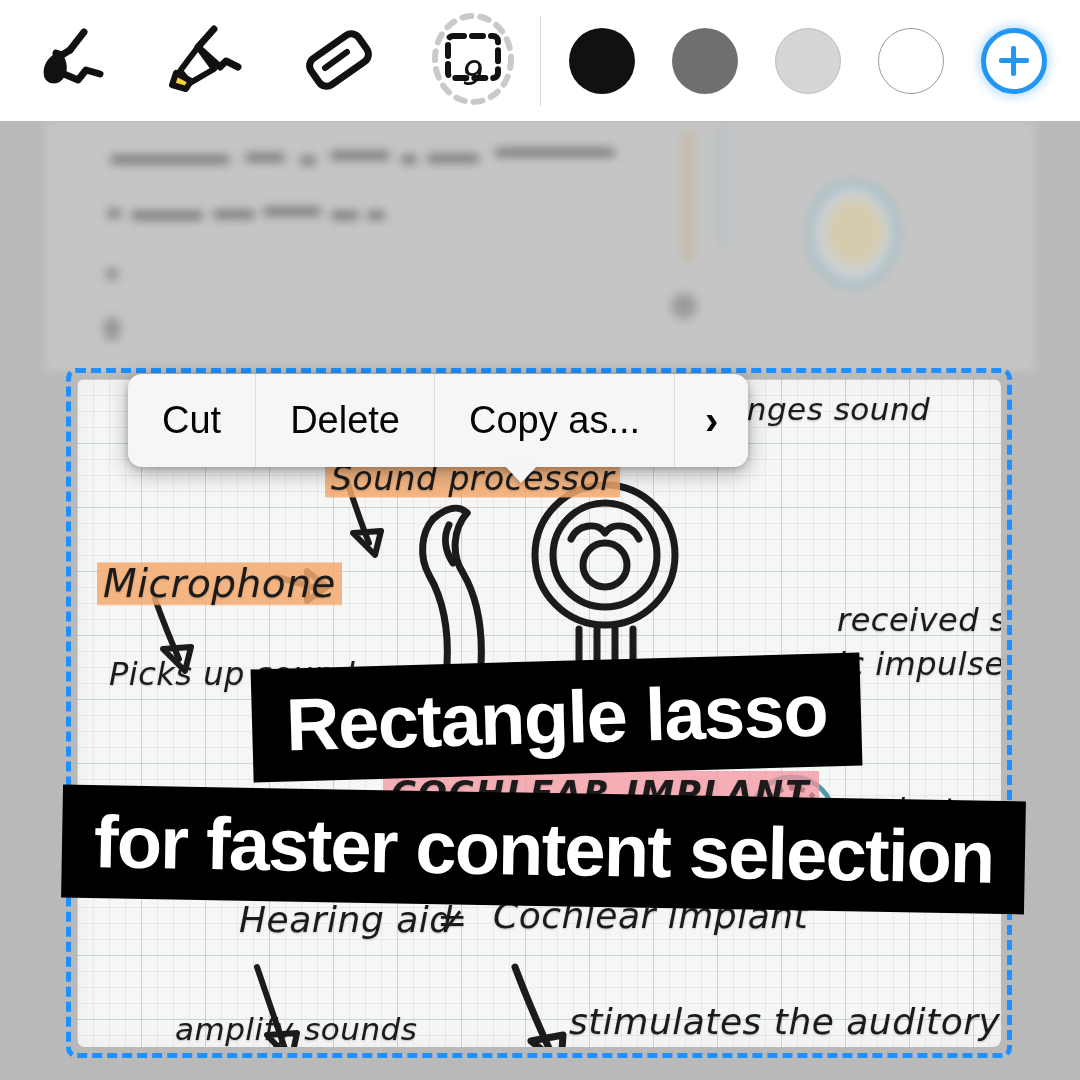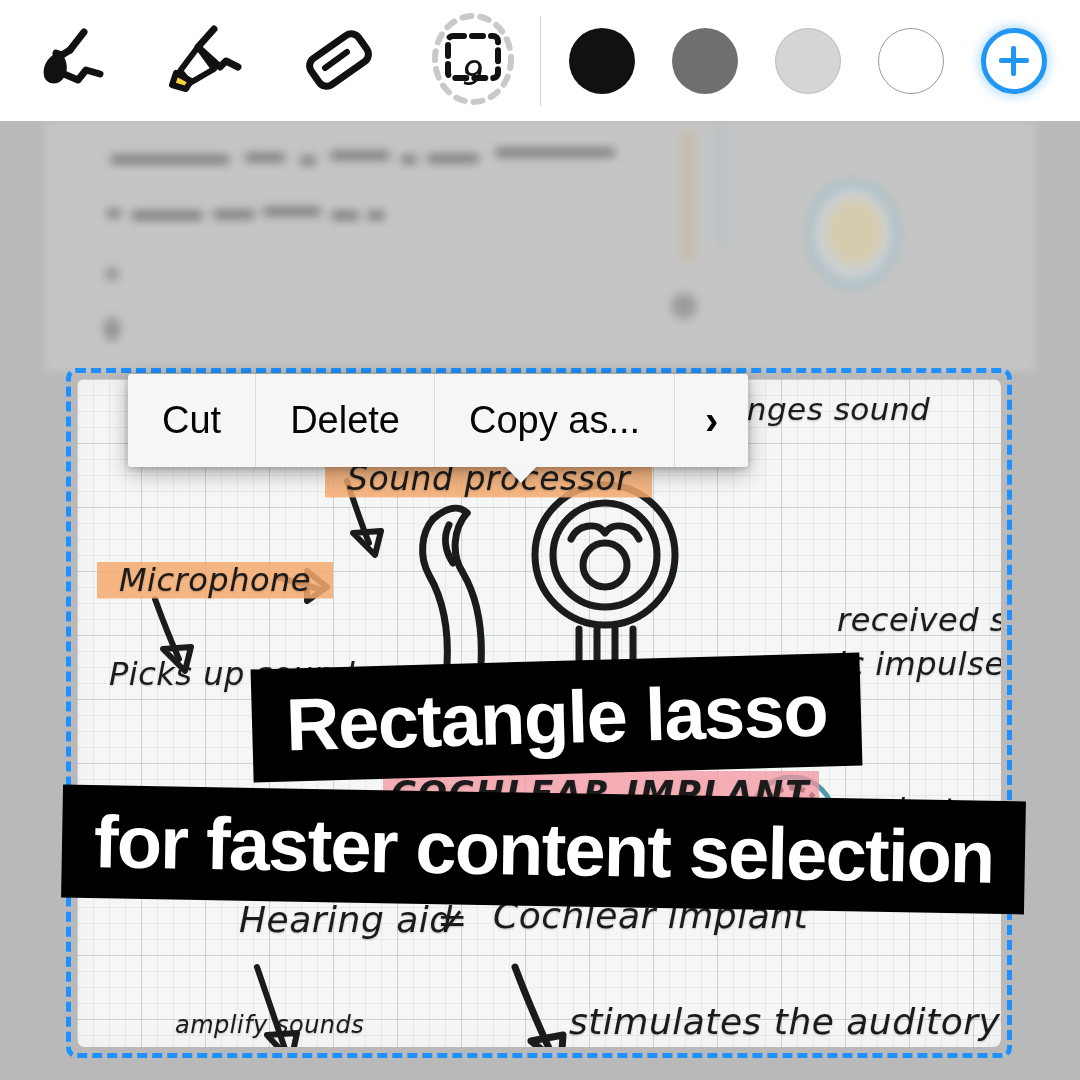--- a/index.html
+++ b/index.html
@@ -165,7 +165,7 @@
     left: 128px; top: 253px;
     height: 93px;
     background: #f6f6f6;
-    border-radius: 3px;
+    border-radius: 14px;
     display: flex;
     align-items: stretch;
     box-shadow: 0 6px 22px rgba(0,0,0,0.30), 0 2px 6px rgba(0,0,0,0.18);

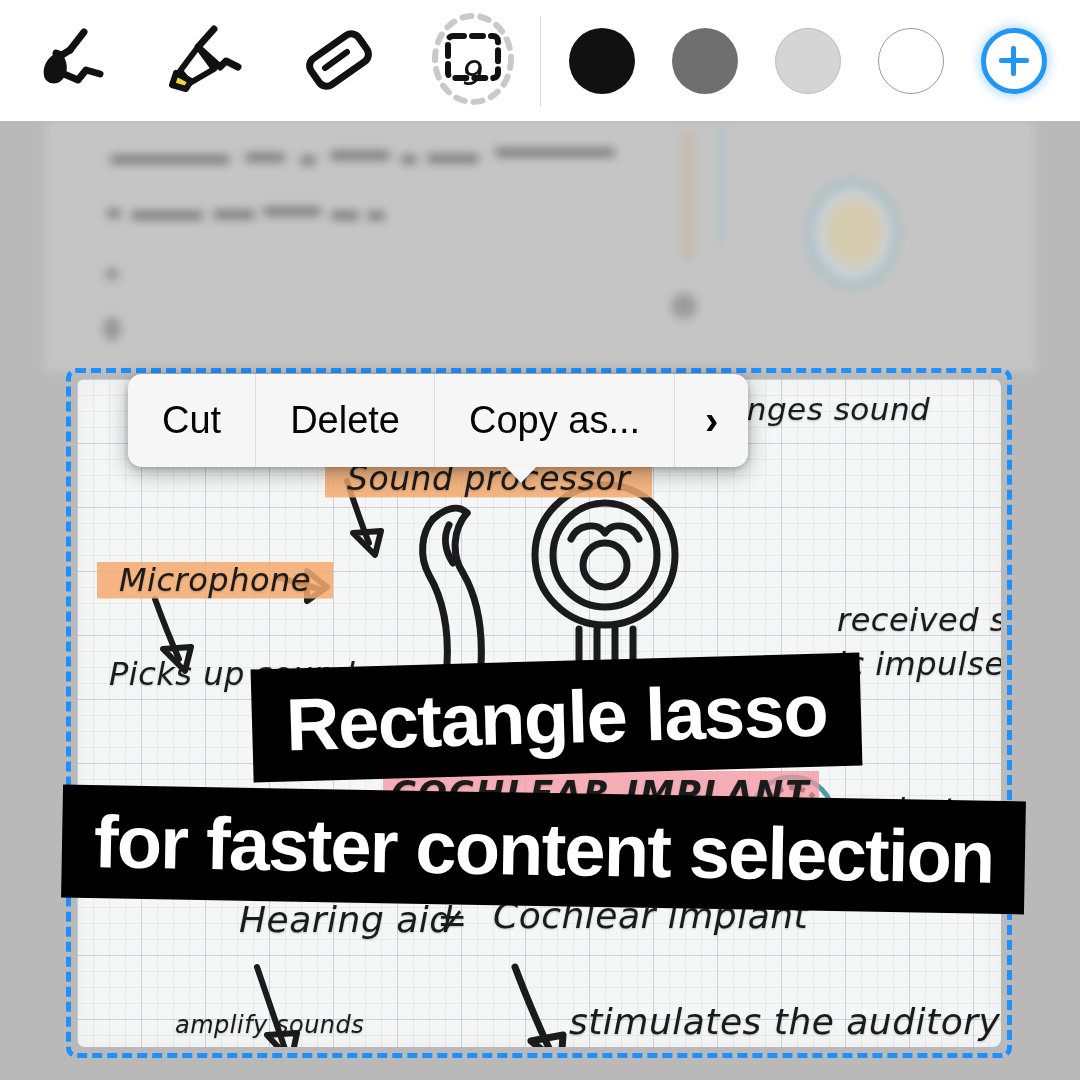--- a/index.html
+++ b/index.html
@@ -146,7 +146,7 @@
       rgba(244,170,110,0.85) 8%,
       rgba(244,170,110,0.85) 92%,
       rgba(244,170,110,0.0) 96%);
-    padding: 2px 22px;
+    padding: 2px 6px;
   }
   .hl-pink {
     background: rgba(245,150,160,0.75);

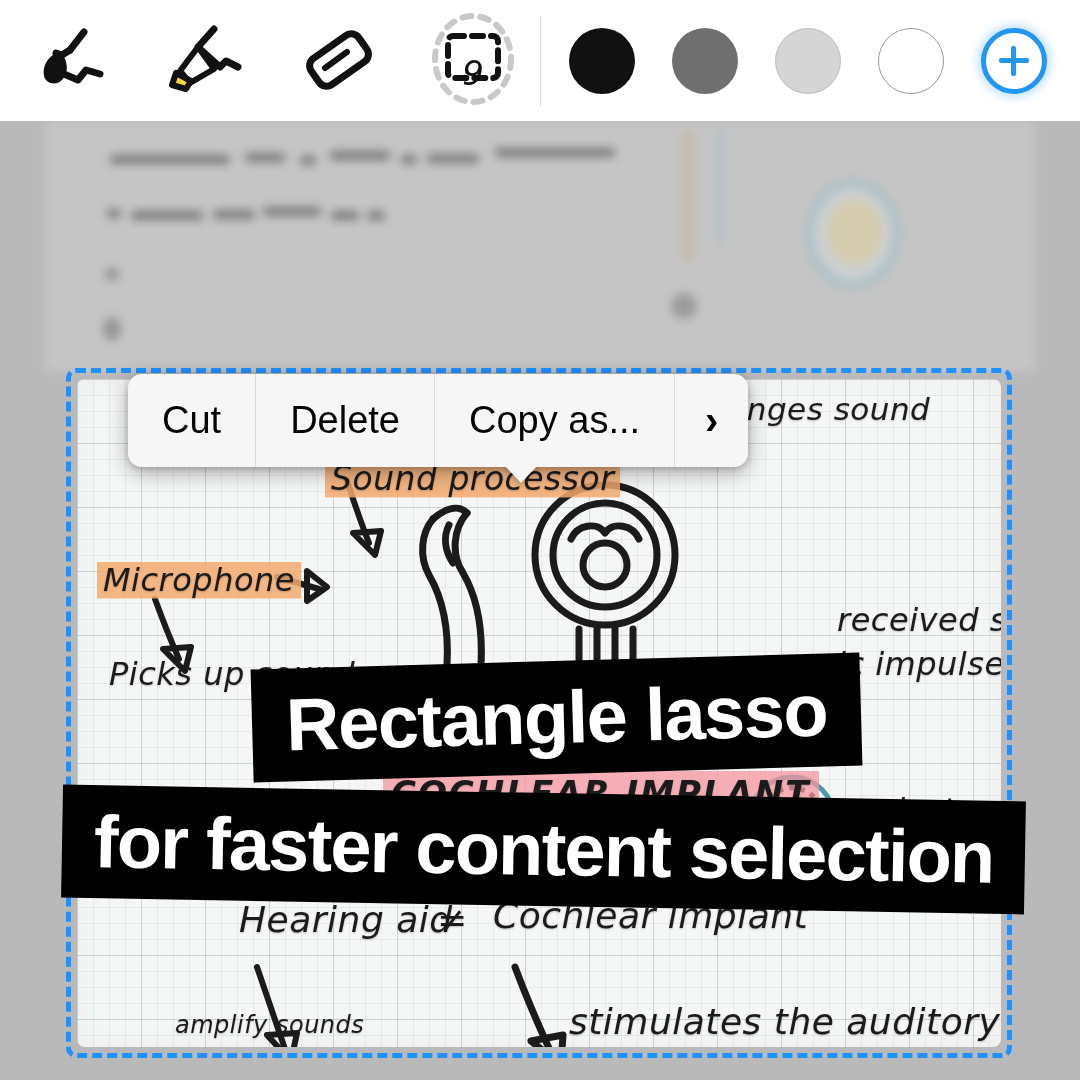--- a/index.html
+++ b/index.html
@@ -405,7 +405,7 @@
           <span class="hl-orange">Sound processor</span>
         </div>
 
-        <div class="hw" style="left:20px; top:182px; font-size:32px;">
+        <div class="hw" style="left:20px; top:182px; font-size:39px;">
           <span class="hl-orange">Microphone</span>
         </div>
 

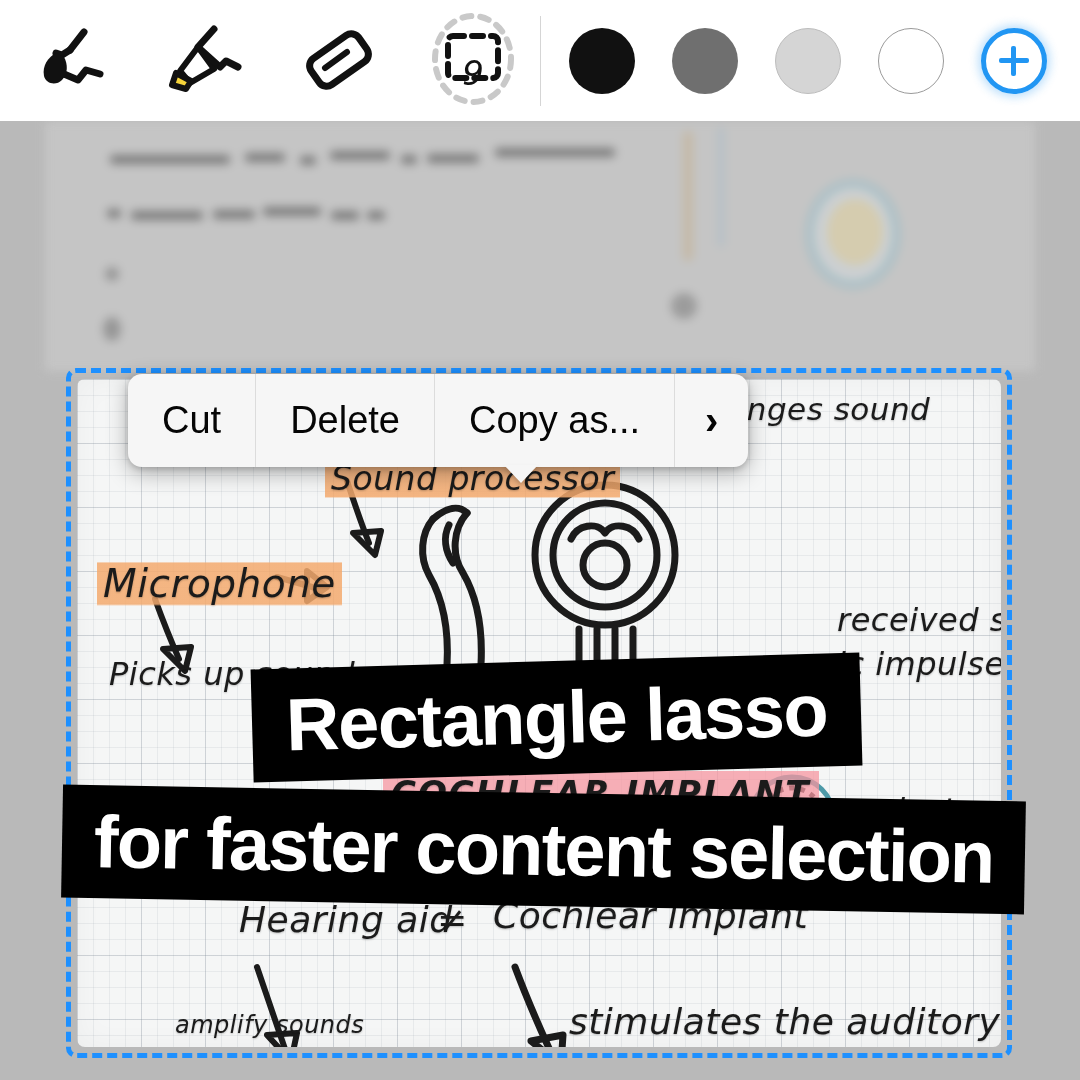--- a/index.html
+++ b/index.html
@@ -427,7 +427,7 @@
 
         <div class="hw" style="left:416px; top:516px; font-size:36px;">Cochlear implant</div>
 
-        <div class="hw" style="left:98px; top:632px; font-size:24px;">amplify sounds</div>
+        <div class="hw" style="left:98px; top:632px; font-size:31px;">amplify sounds</div>
 
         <div class="hw" style="left:492px; top:622px; font-size:36px;">stimulates the auditory nerve</div>
 

